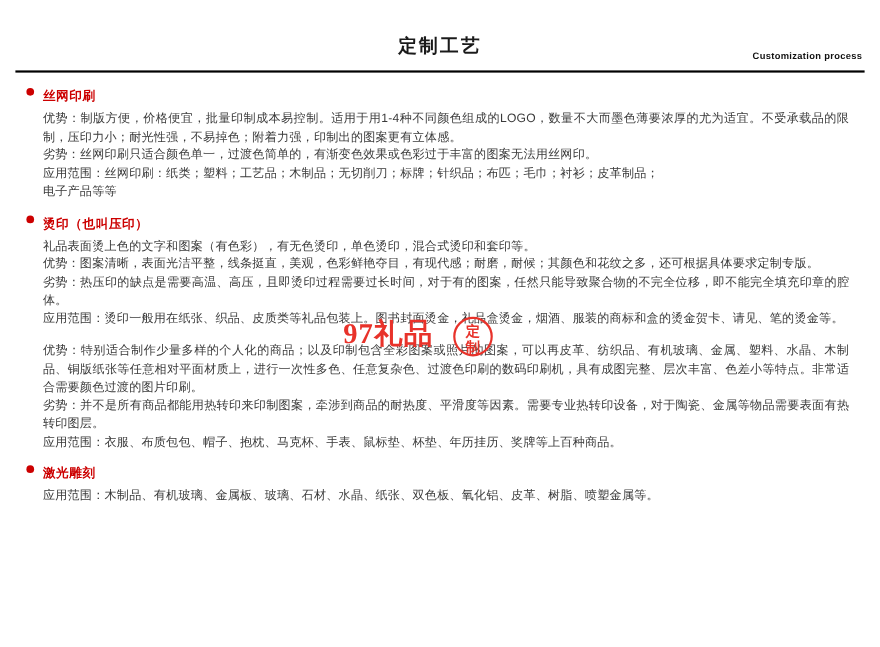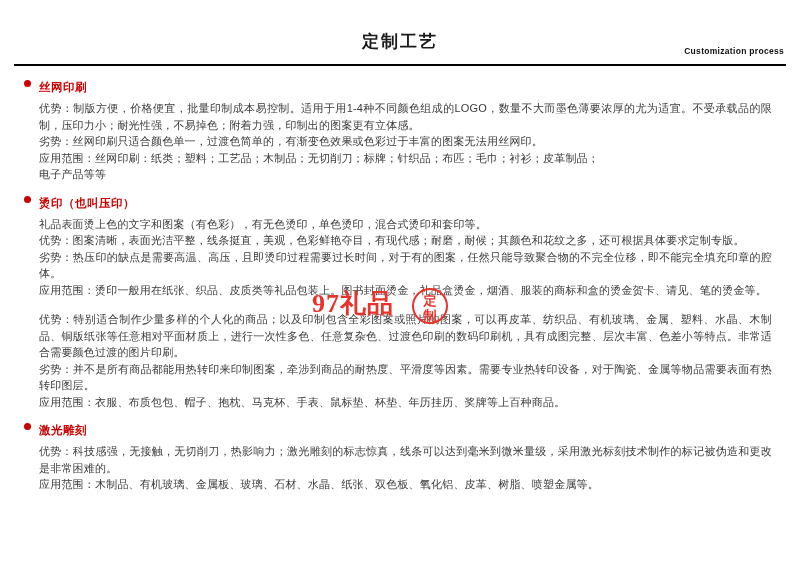--- a/index.html
+++ b/index.html
@@ -175,7 +175,6 @@
       <span class="sec-title">激光雕刻</span>
     </div>
     <div class="body">
-      <p class="para">优势：科技感强，无接触，无切削刀，热影响力；激光雕刻的标志惊真，线条可以达到毫米到微米量级，采用激光标刻技术制作的标记被伪造和更改是非常困难的。</p>
       <p class="para">应用范围：木制品、有机玻璃、金属板、玻璃、石材、水晶、纸张、双色板、氧化铝、皮革、树脂、喷塑金属等。</p>
     </div>
   </div>

